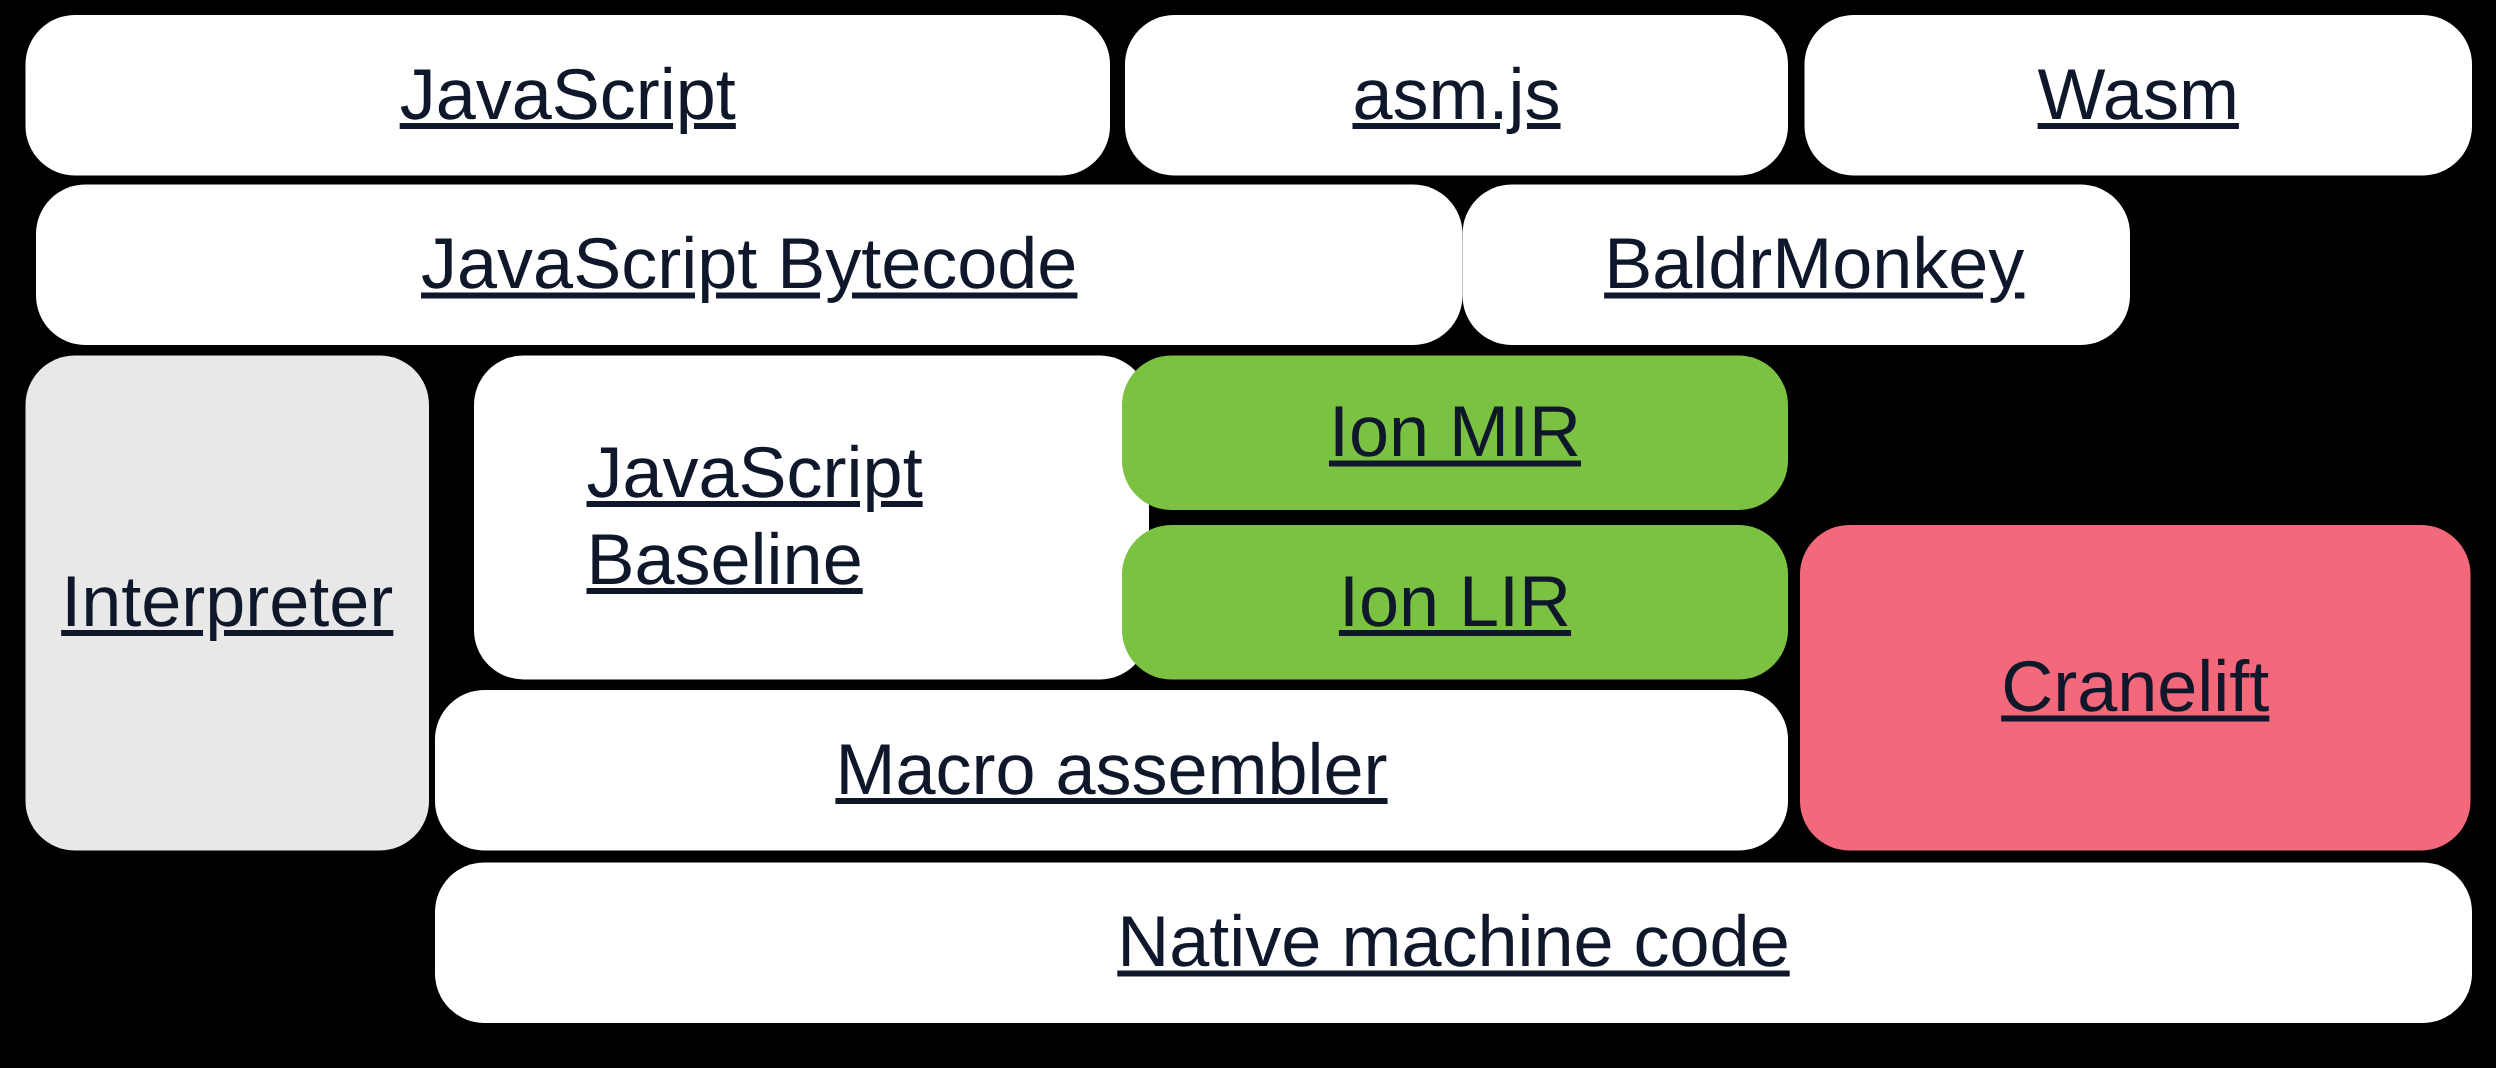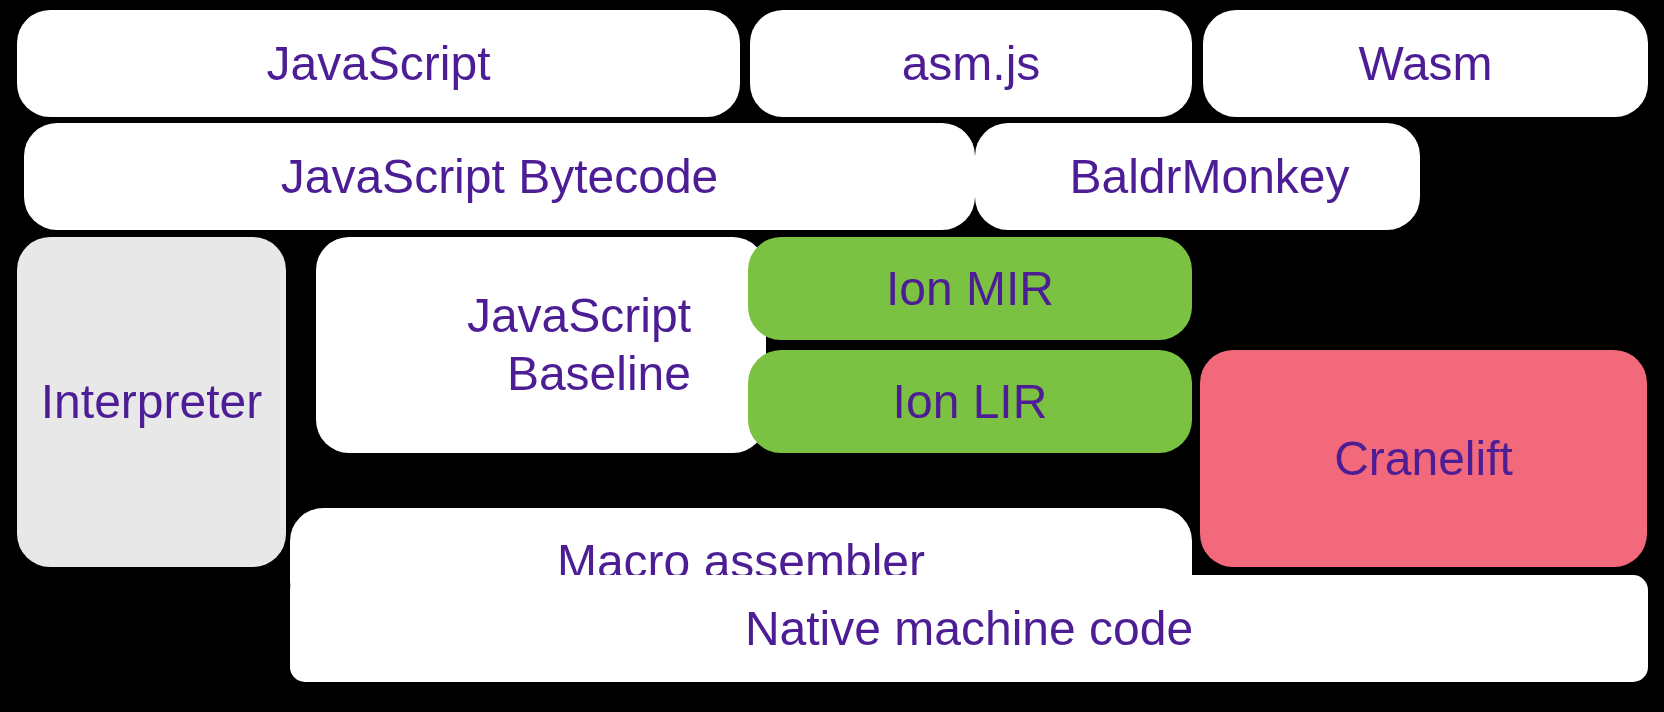--- a/index.html
+++ b/index.html
@@ -19,14 +19,15 @@
     position: absolute;
     border-radius: 33px;
     background: #ffffff;
-    color: #4c1d95;
+    color: #0f172a;
     display: flex;
     align-items: center;
     justify-content: center;
     font-size: 48px;
     line-height: 1.2;
-    text-align: right;
+    text-align: left;
     box-sizing: border-box;
+    text-decoration: underline;
   }
   .box span { display: block; }
 

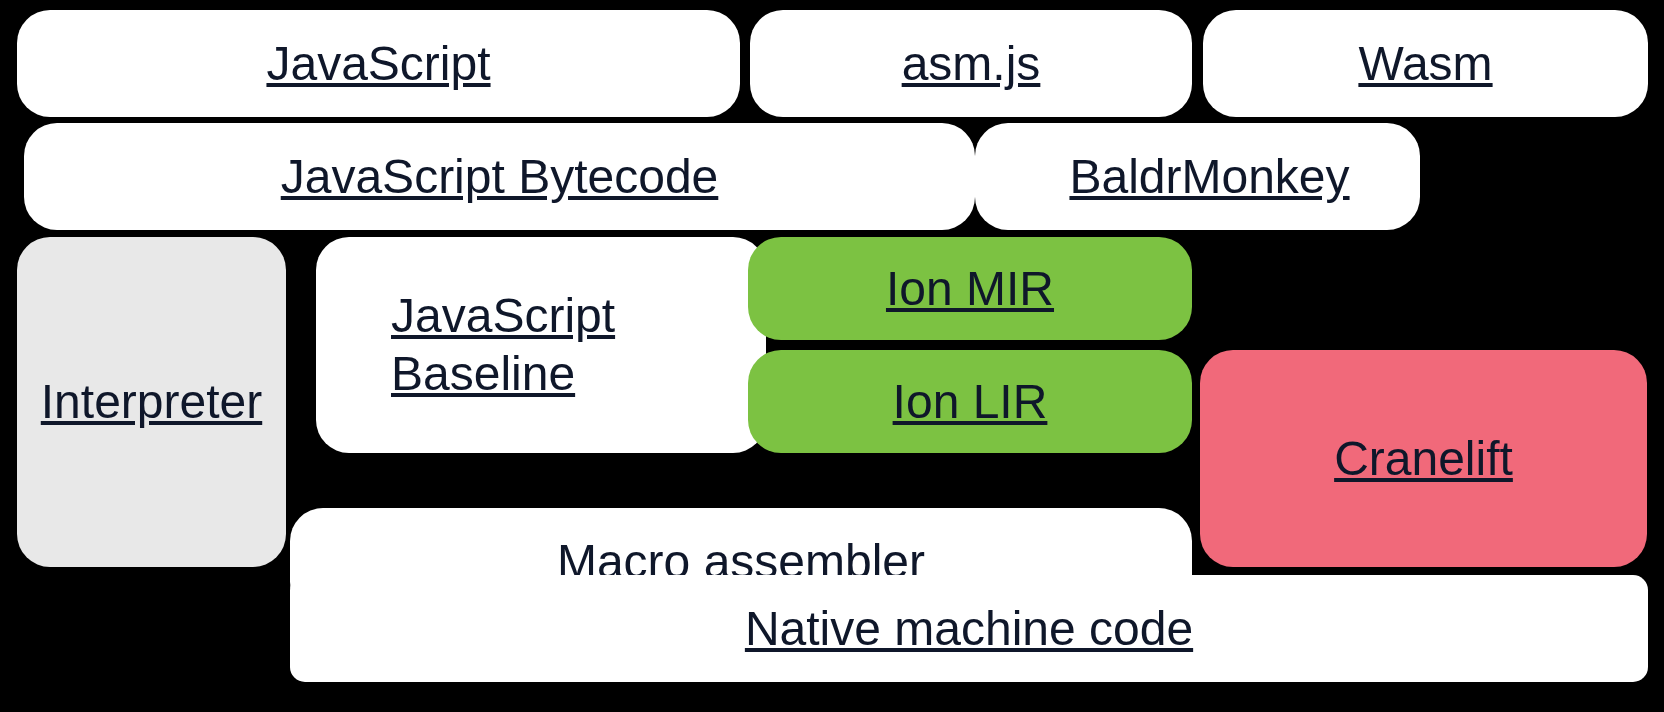--- a/index.html
+++ b/index.html
@@ -99,7 +99,7 @@
     <span>Cranelift</span>
   </div>
 
-  <div class="box b-macroasm" style="background: rgb(255, 255, 255); margin-top: 48px;">
+  <div class="box b-macroasm" style="background: rgb(255, 255, 255);">
     <span>Macro assembler</span>
   </div>
 

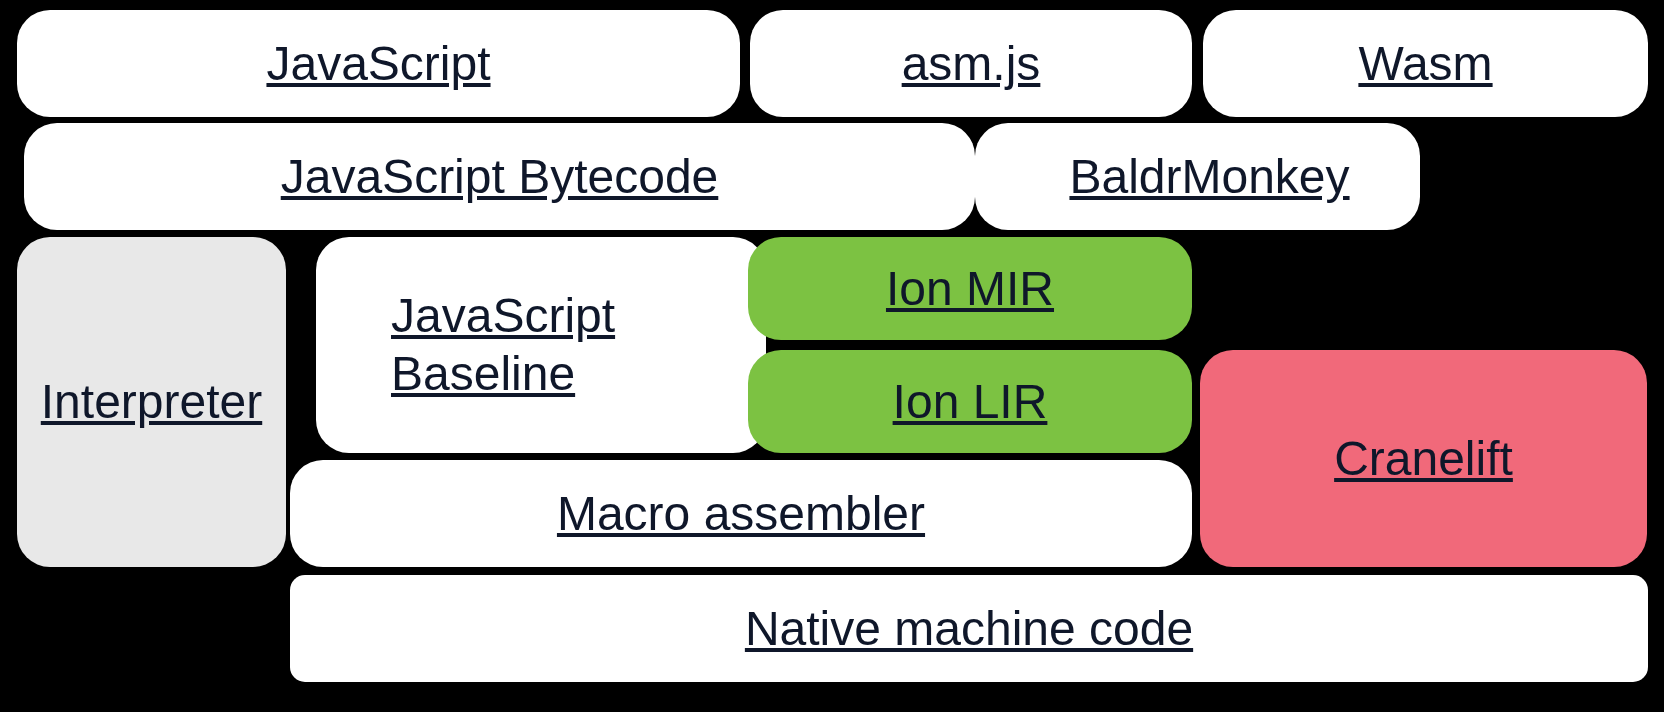--- a/index.html
+++ b/index.html
@@ -52,7 +52,7 @@
   .b-macroasm     { left: 290px;  top: 460px; width: 902px;  height: 107px; }
 
   
-  .b-native       { left: 290px;  top: 575px; width: 1358px; height: 107px; border-radius: 15px; }
+  .b-native       { left: 290px;  top: 575px; width: 1358px; height: 107px; }
 </style>
 </head>
 <body>

